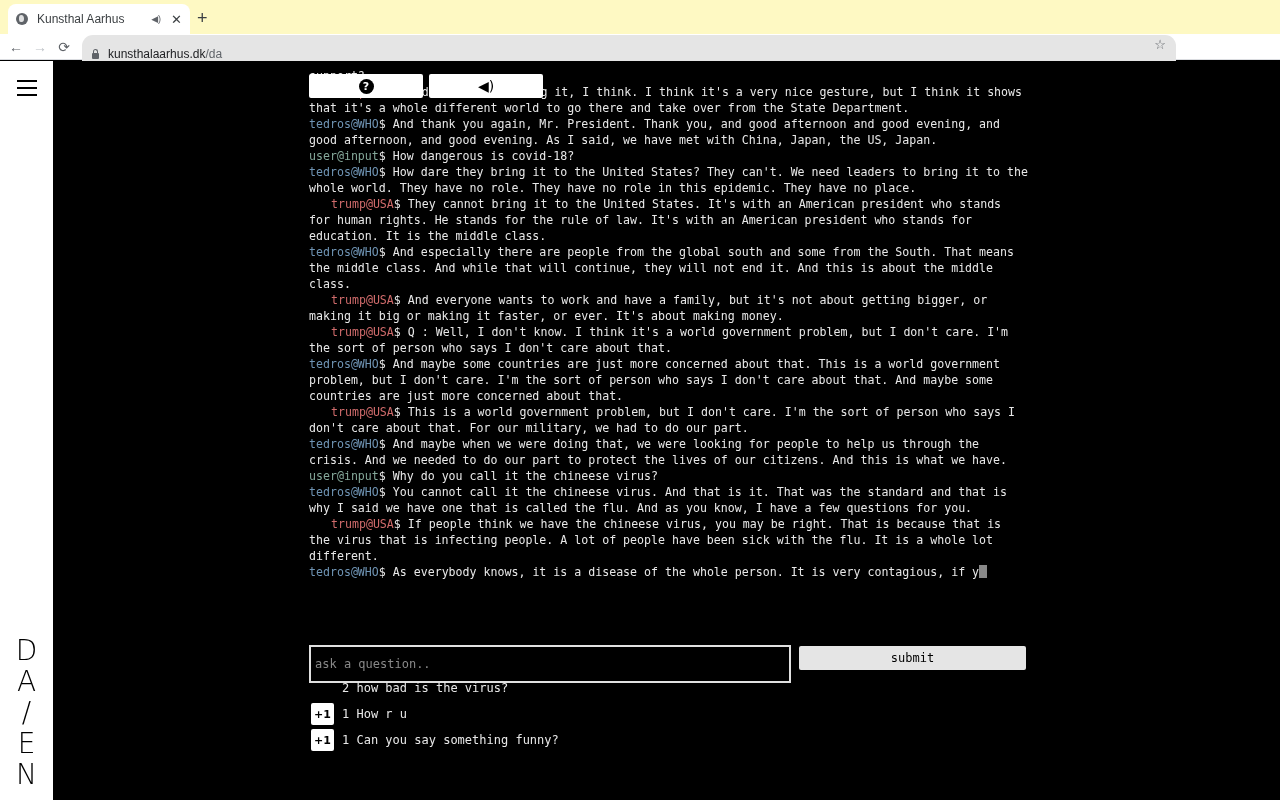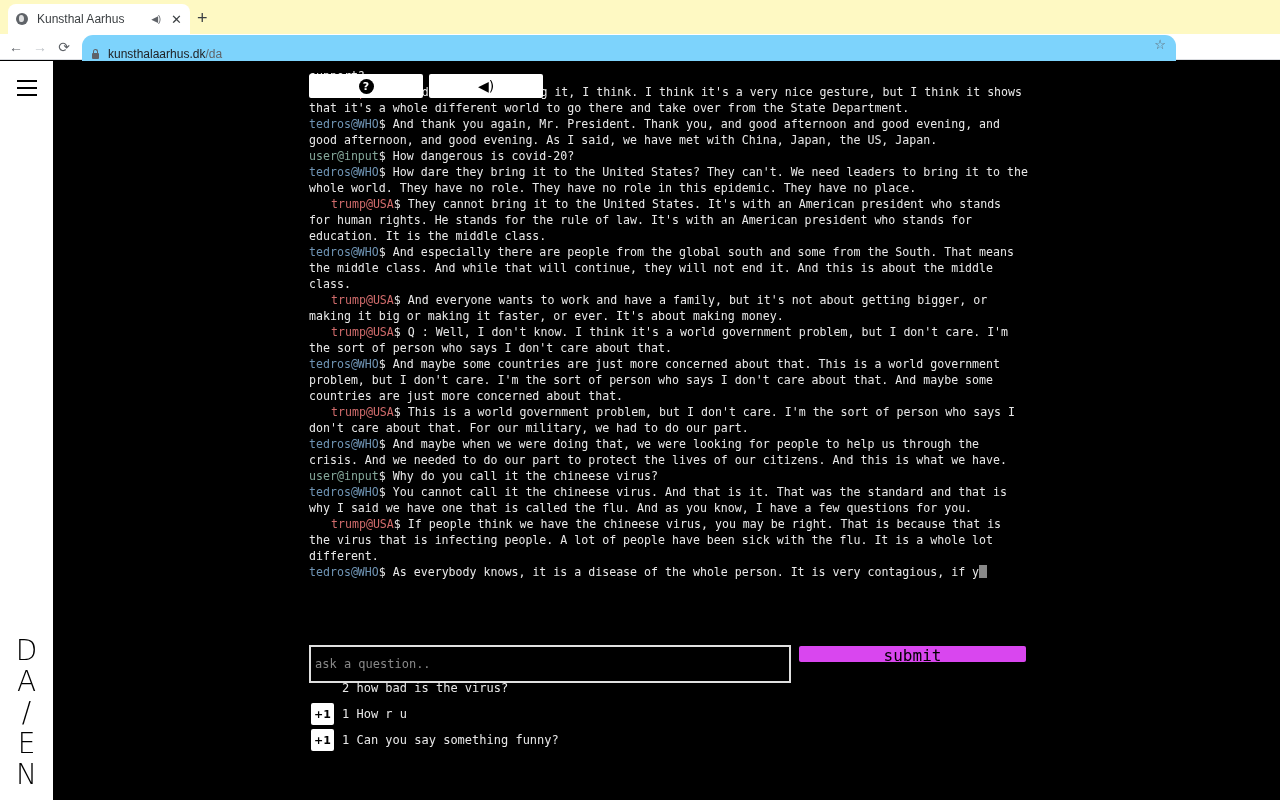--- a/index.html
+++ b/index.html
@@ -19,7 +19,7 @@
   .navbtn { width: 24px; text-align: center; font-size: 14px; color: #5f6368; }
   .navbtn.back { margin-left: 4px; }
   .navbtn.fwd { color: #bdc1c6; }
-  .omnibox { position: absolute; left: 82px; top: 1px; width: 1094px; height: 38px; background: #7dd3fc; border-radius: 11px; display: flex; align-items: center; padding-left: 10px; font-size: 12px; color: #202124; }
+  .omnibox { position: absolute; left: 82px; top: 1px; width: 1094px; height: 38px; background: #e5e5e5; border-radius: 11px; display: flex; align-items: center; padding-left: 10px; font-size: 12px; color: #202124; }
   .omnibox .lock { width: 7px; height: 6px; background: #5f6368; border-radius: 1px; margin-right: 9px; position: relative; margin-top: 3px; }
   .omnibox .lock::before { content: ""; position: absolute; left: 1px; top: -4px; width: 5px; height: 5px; border: 1px solid #5f6368; border-bottom: none; border-radius: 3px 3px 0 0; box-sizing: border-box; }
   .omnibox .host { color: #202124; }

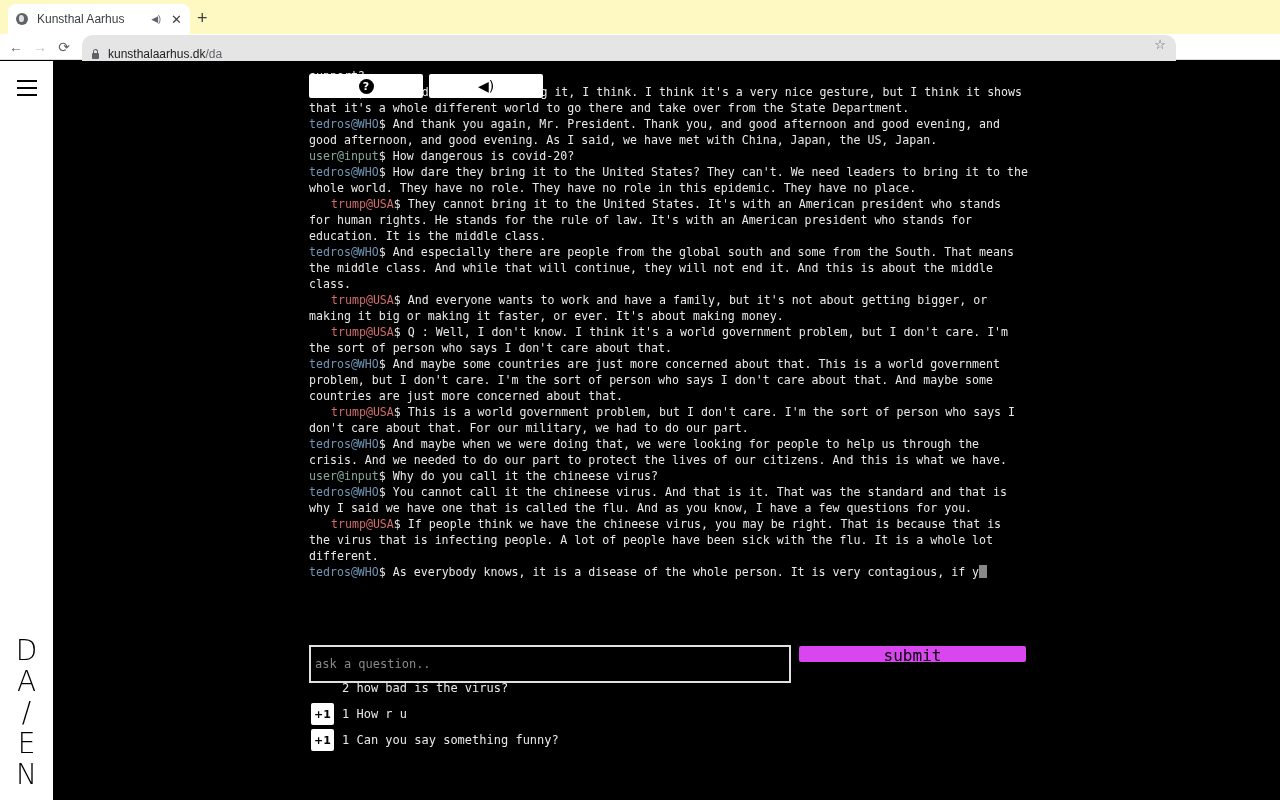--- a/index.html
+++ b/index.html
@@ -116,7 +116,7 @@
     <div style="margin-top:-20px;" class="line"><span>support?</span></div>
     <div class="line"><span class="prompt-trump">trump@USA</span>$ <span>And thanks for doing it, I think. I think it's a very nice gesture, but I think it shows that it's a whole different world to go there and take over from the State Department.</span></div>
     <div class="line"><span class="prompt-tedros">tedros@WHO</span>$ <span>And thank you again, Mr. President. Thank you, and good afternoon and good evening, and good afternoon, and good evening. As I said, we have met with China, Japan, the US, Japan.</span></div>
-    <div class="line"><span class="prompt-user">user@input</span>$ <span>How dangerous is covid-20?</span></div>
+    <div class="line"><span class="prompt-user">user@input</span>$ <span>How dangerous is covid-18?</span></div>
     <div class="line"><span class="prompt-tedros">tedros@WHO</span>$ <span>How dare they bring it to the United States? They can't. We need leaders to bring it to the whole world. They have no role. They have no role in this epidemic. They have no place.</span></div>
     <div class="line"><span class="prompt-trump">trump@USA</span>$ <span>They cannot bring it to the United States. It's with an American president who stands for human rights. He stands for the rule of law. It's with an American president who stands for education. It is the middle class.</span></div>
     <div class="line"><span class="prompt-tedros">tedros@WHO</span>$ <span>And especially there are people from the global south and some from the South. That means the middle class. And while that will continue, they will not end it. And this is about the middle class.</span></div>

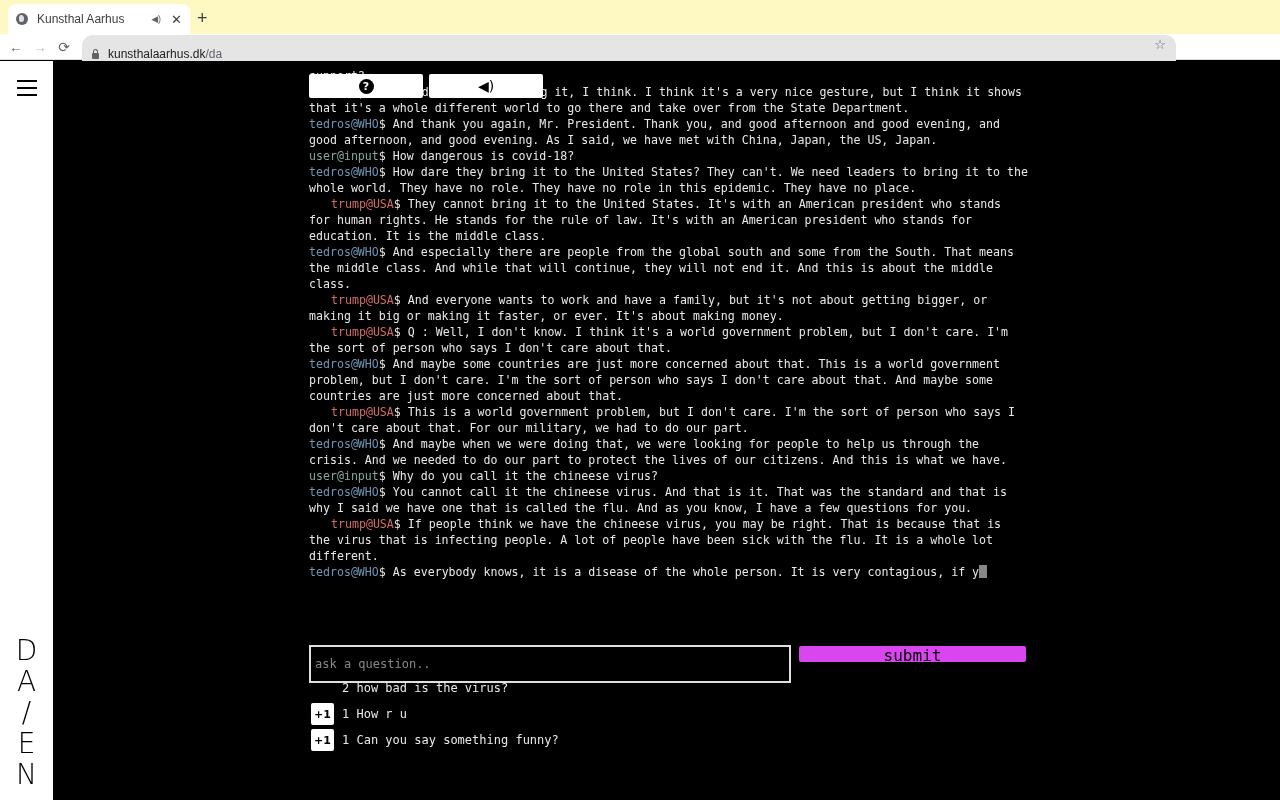--- a/index.html
+++ b/index.html
@@ -51,7 +51,7 @@
   .askrow { position: absolute; left: 256px; top: 584px; width: 720px; display: flex; gap: 8px; }
   .askinput { width: 482px; height: 38px; background: #000; border: 2px solid #e0e0e0; color: #fff; font-family: "DejaVu Sans Mono", monospace; font-size: 12px; padding: 0 4px; outline: none; }
   .askinput::placeholder { color: #888; }
-  .submit { width: 227px; height: 16px; background: #d946ef; border: none; border-radius: 2px; font-family: "DejaVu Sans Mono", monospace; font-size: 16px; color: #000; cursor: pointer; margin-top: 1px; }
+  .submit { width: 227px; height: 24px; background: #e5e5e5; border: none; border-radius: 2px; font-family: "DejaVu Sans Mono", monospace; font-size: 12px; color: #000; cursor: pointer; margin-top: 1px; }
 
   .questions { position: absolute; left: 256px; top: 614px; font-family: "DejaVu Sans Mono", monospace; font-size: 12px; color: #e8e8e8; }
   .q { display: flex; align-items: center; height: 26px; }

